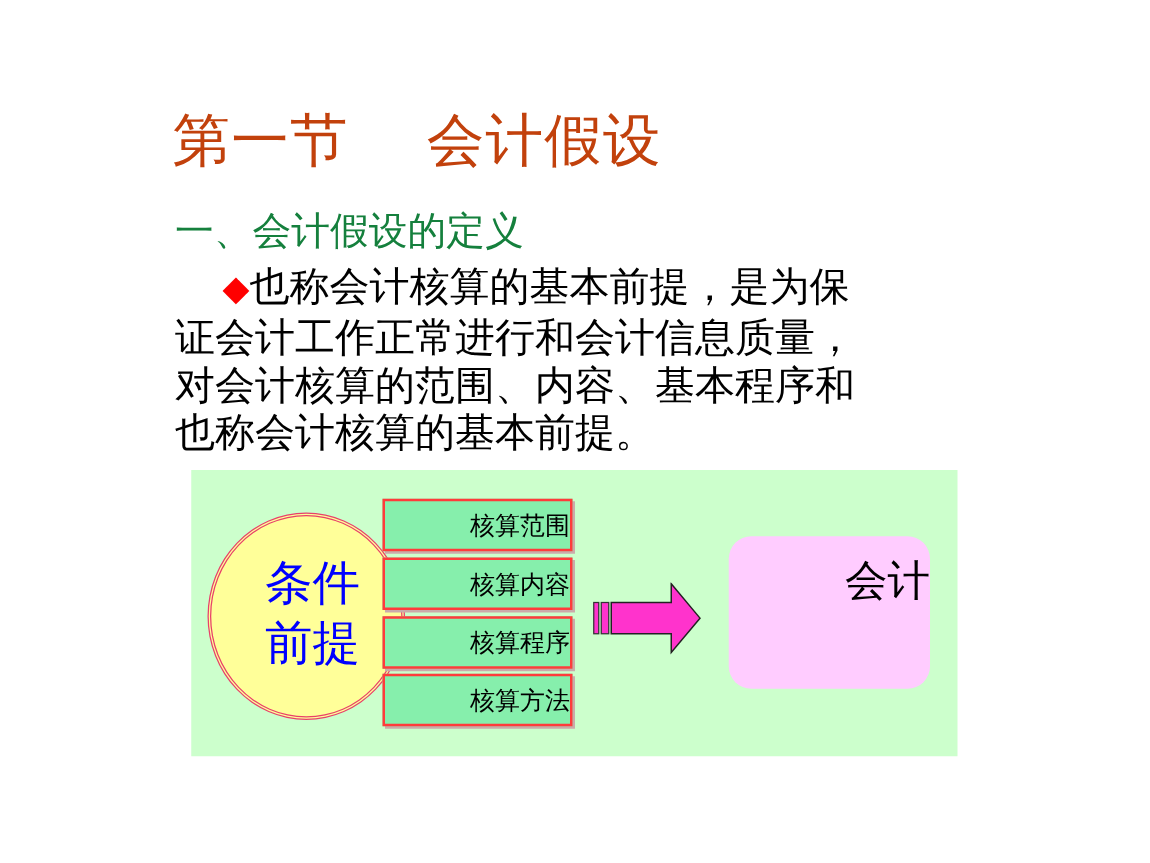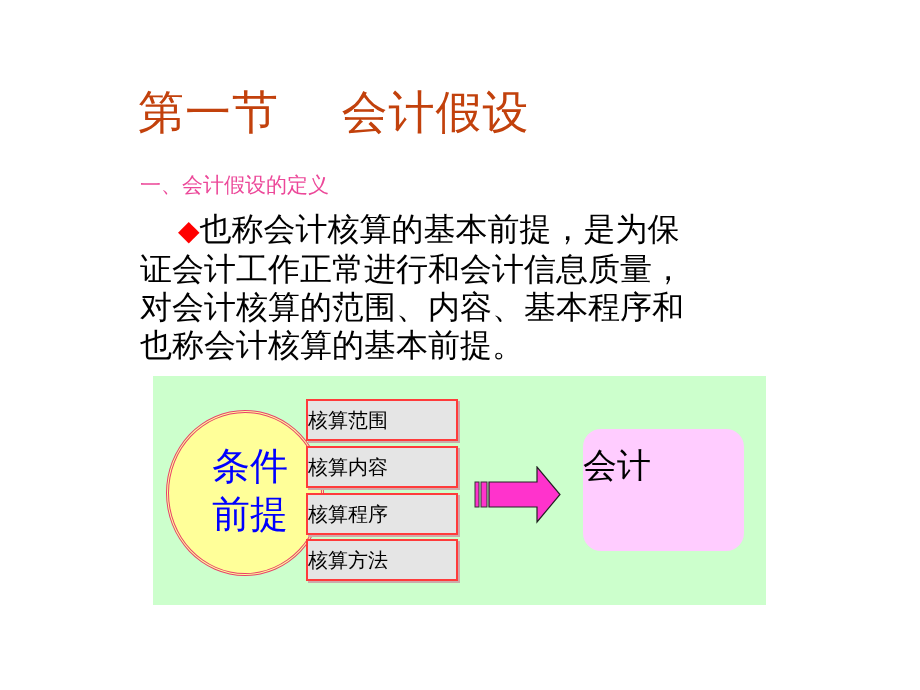--- a/index.html
+++ b/index.html
@@ -6,7 +6,7 @@
   body { width: 920px; height: 690px; background: #ffffff; position: relative; overflow: hidden;
          font-family: "DejaVu Sans", "Liberation Sans", sans-serif; }
   .title { position: absolute; left: 138px; top: 82px; font-size: 46px; color: #c2410c; letter-spacing: 1px; white-space: pre; line-height: 60px; }
-  .subhead { position: absolute; left: 140px; top: 163px; font-size: 21px; color: #ec4899; line-height: 44px; white-space: pre; }
+  .subhead { position: absolute; left: 140px; top: 163px; font-size: 31px; color: #15803d; line-height: 44px; white-space: pre; }
   .para { position: absolute; left: 140px; top: 210px; width: 620px; font-family: Liberation Serif, serif; font-size: 32px; line-height: 38px; color: #000; }
   .para .indent { display: inline-block; width: 38px; }
   .para .diamond { color: #ff0000; display: inline-block; font-size: 28px; }

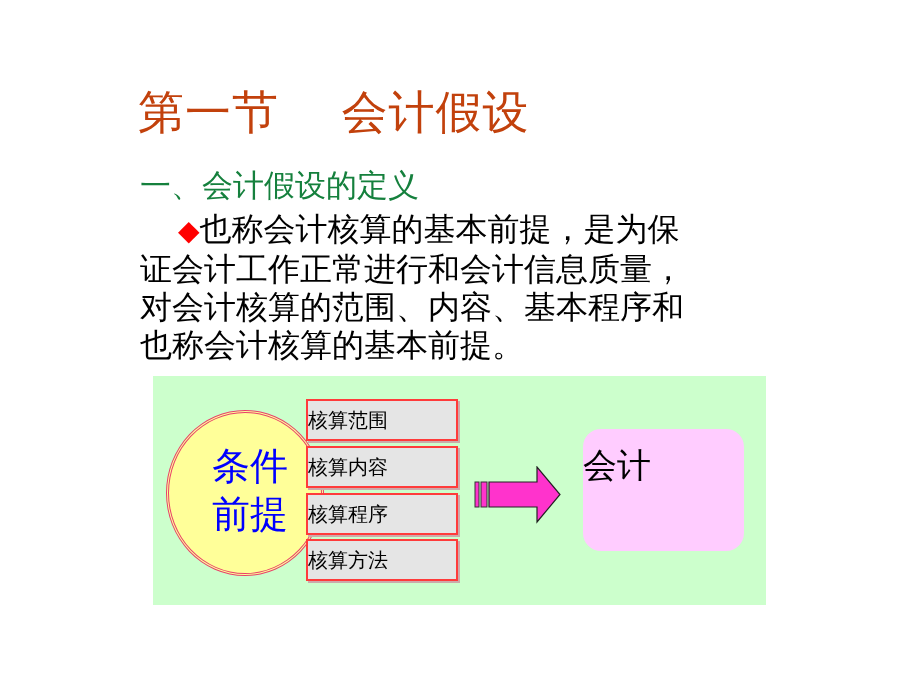--- a/index.html
+++ b/index.html
@@ -14,8 +14,8 @@
   .circle { position: absolute; left: 166px; top: 410px; width: 158px; height: 166px; border-radius: 50%;
             background: #ffff99; border: 3px double #e8406a; box-sizing: border-box; }
   .circle-text { position: absolute; left: 200px; top: 442px; width: 100px; font-size: 38px; line-height: 48px; color: #0000ff; text-align: center; }
-  .item { position: absolute; left: 306px; width: 152px; height: 42px; background: #e5e5e5; border: 2px solid #ff3b3b;
-          box-sizing: border-box; box-shadow: 2px 2px 0 #caa; font-size: 20px; line-height: 38px; text-align: left; color: #000; }
+  .item { position: absolute; left: 306px; width: 152px; height: 42px; background: #86efac; border: 2px solid #ff3b3b;
+          box-sizing: border-box; box-shadow: 2px 2px 0 #caa; font-size: 20px; line-height: 38px; text-align: right; color: #000; }
   .arrow { position: absolute; left: 474px; top: 466px; }
   .result { position: absolute; left: 583px; top: 429px; width: 161px; height: 122px; background: #ffccff; border-radius: 18px;
             font-size: 34px; line-height: 44px; color: #000; text-align: left; box-sizing: border-box; padding-top: 14px; }

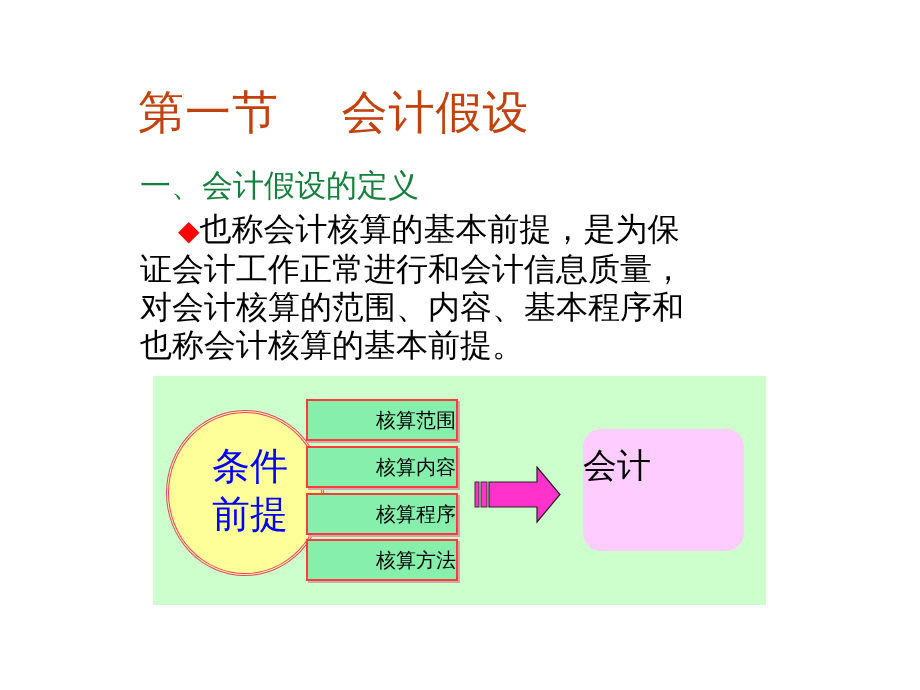--- a/index.html
+++ b/index.html
@@ -18,7 +18,7 @@
           box-sizing: border-box; box-shadow: 2px 2px 0 #caa; font-size: 20px; line-height: 38px; text-align: right; color: #000; }
   .arrow { position: absolute; left: 474px; top: 466px; }
   .result { position: absolute; left: 583px; top: 429px; width: 161px; height: 122px; background: #ffccff; border-radius: 18px;
-            font-size: 34px; line-height: 44px; color: #000; text-align: left; box-sizing: border-box; padding-top: 14px; }
+            font-size: 34px; line-height: 44px; color: #000; text-align: right; box-sizing: border-box; padding-top: 14px; }
 </style>
 </head>
 <body>

